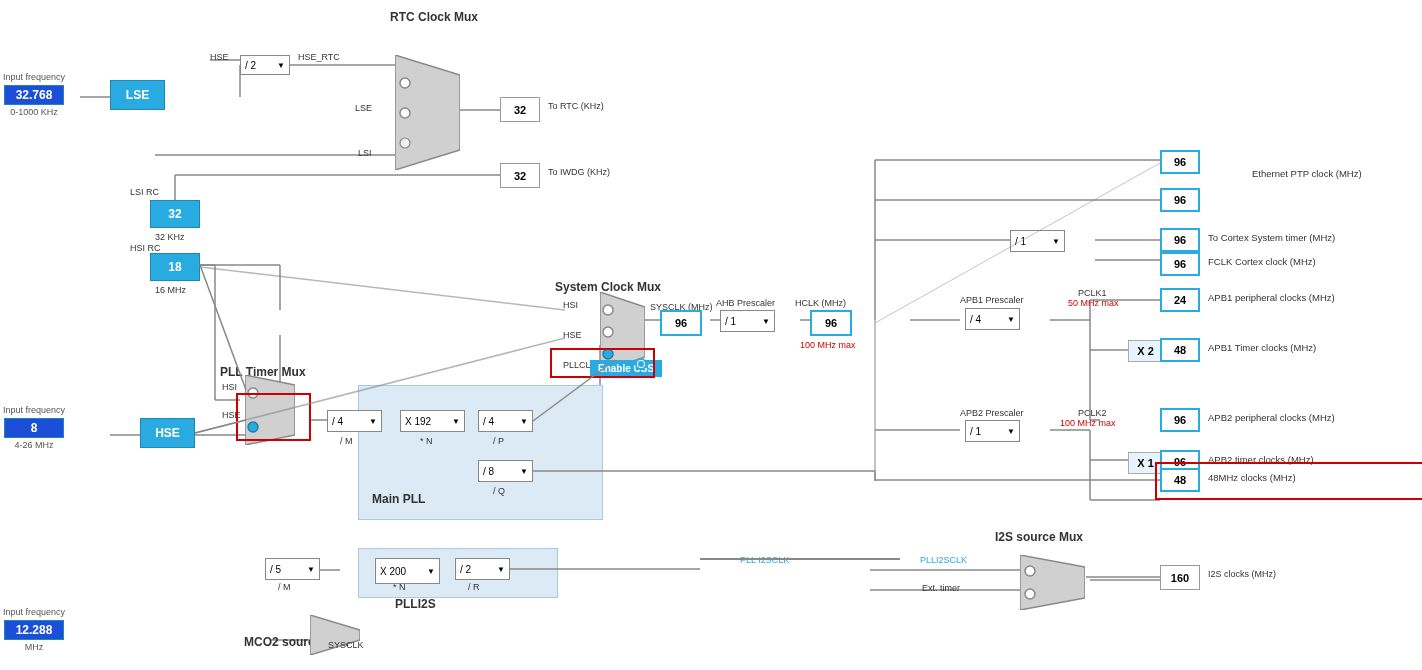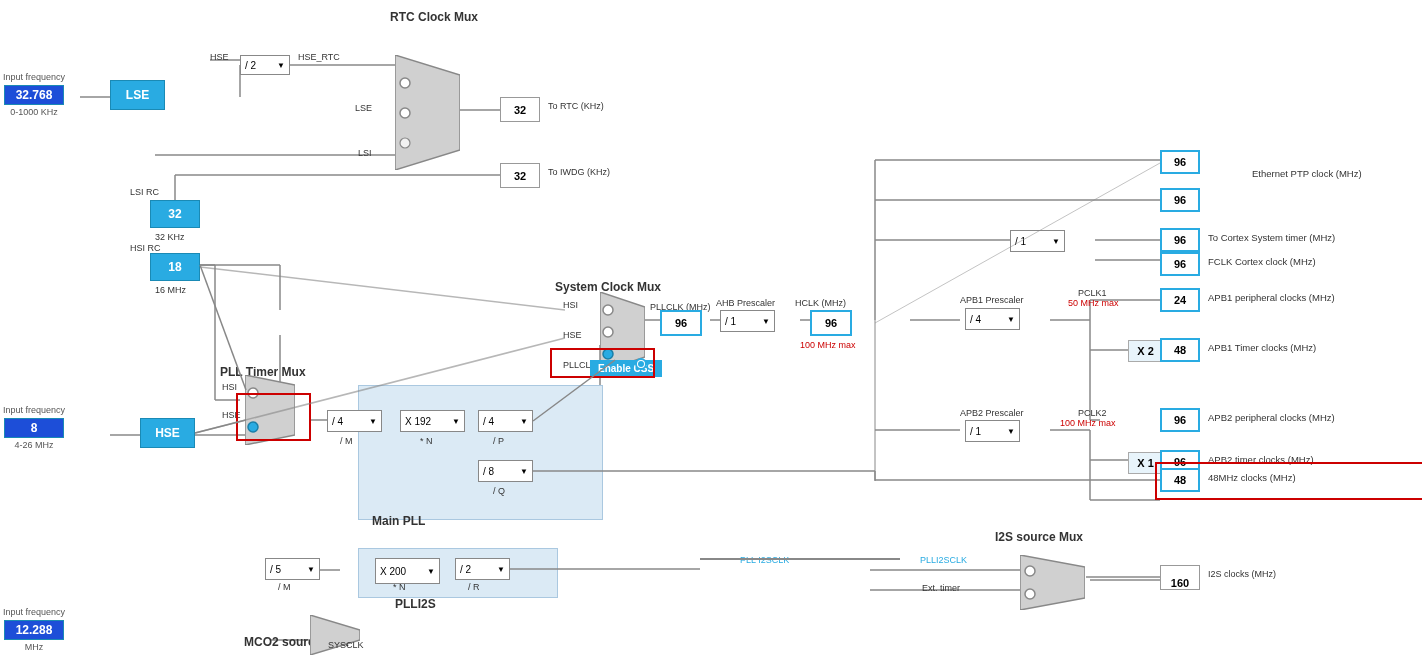--- a/index.html
+++ b/index.html
@@ -374,7 +374,7 @@
     </svg>
   </div>
 
-  <div class="diagram-label" style="left:650px; top:302px;">PLLCLK (MHz)</div>
+  <div class="diagram-label" style="left:650px; top:302px;">SYSCLK (MHz)</div>
   <div class="value-box blue-border" style="left:660px; top:310px; width:42px; height:26px;">
     <span>96</span>
   </div>

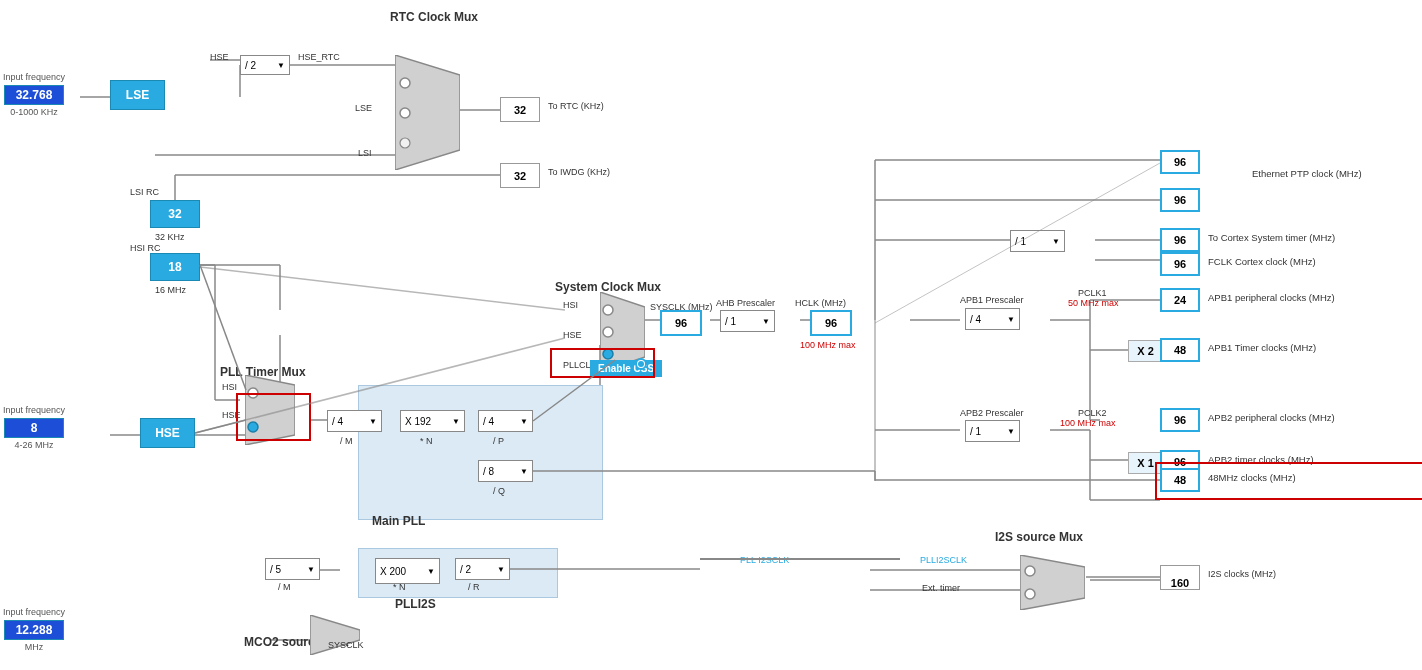--- a/index.html
+++ b/index.html
@@ -479,7 +479,7 @@
   </div>
 
   <div class="pll-area" style="left:358px; top:385px; width:245px; height:135px;"></div>
-  <div class="diagram-label bold" style="left:372px; top:514px;">Main PLL</div>
+  <div class="diagram-label bold" style="left:372px; top:492px;">Main PLL</div>
 
   <div class="dropdown-sel" style="left:327px; top:410px; width:55px; height:22px;">
     <span>/ 4</span>

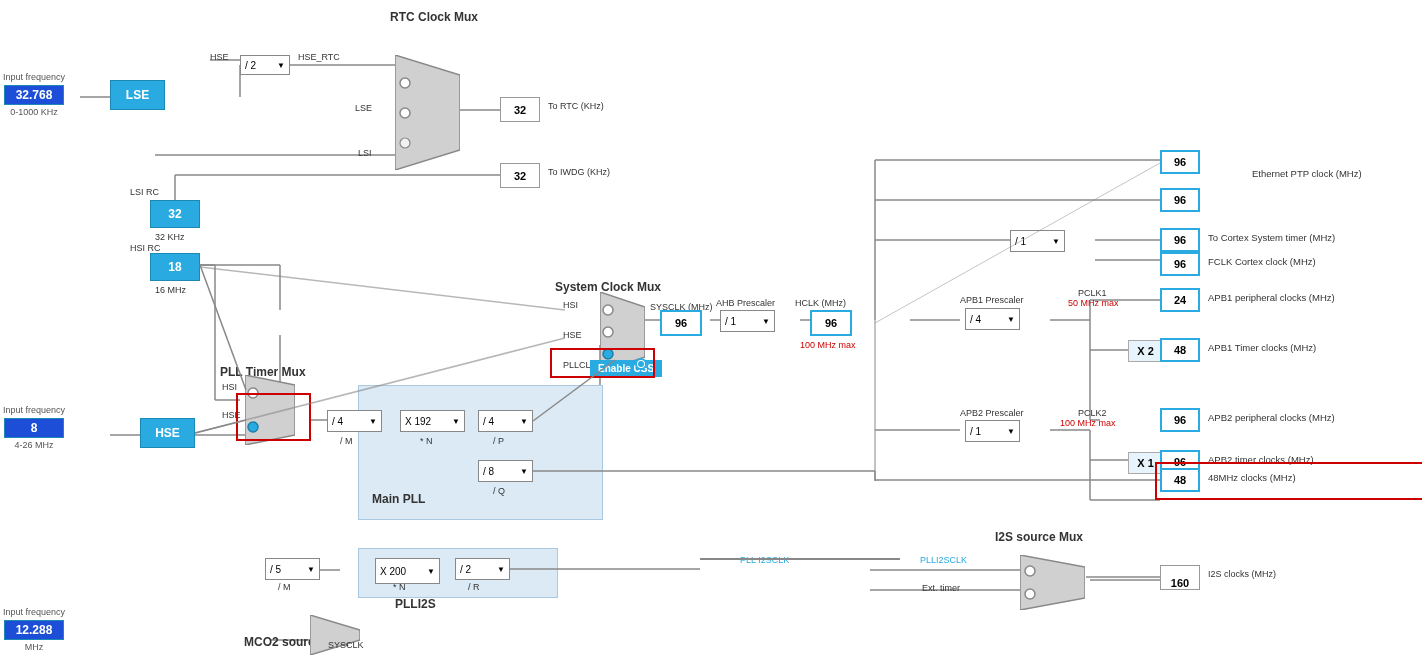--- a/index.html
+++ b/index.html
@@ -549,7 +549,7 @@
 
   <div class="diagram-label" style="left:922px; top:583px;">Ext. timer</div>
 
-  <div class="value-box" style="left:1160px; top:565px; width:40px; height:25px;align-items:flex-end;">
+  <div class="value-box" style="left:1160px; top:565px; width:40px; height:25px;">
     <span>160</span>
   </div>
   <div class="diagram-label" style="left:1208px; top:569px;">I2S clocks (MHz)</div>

